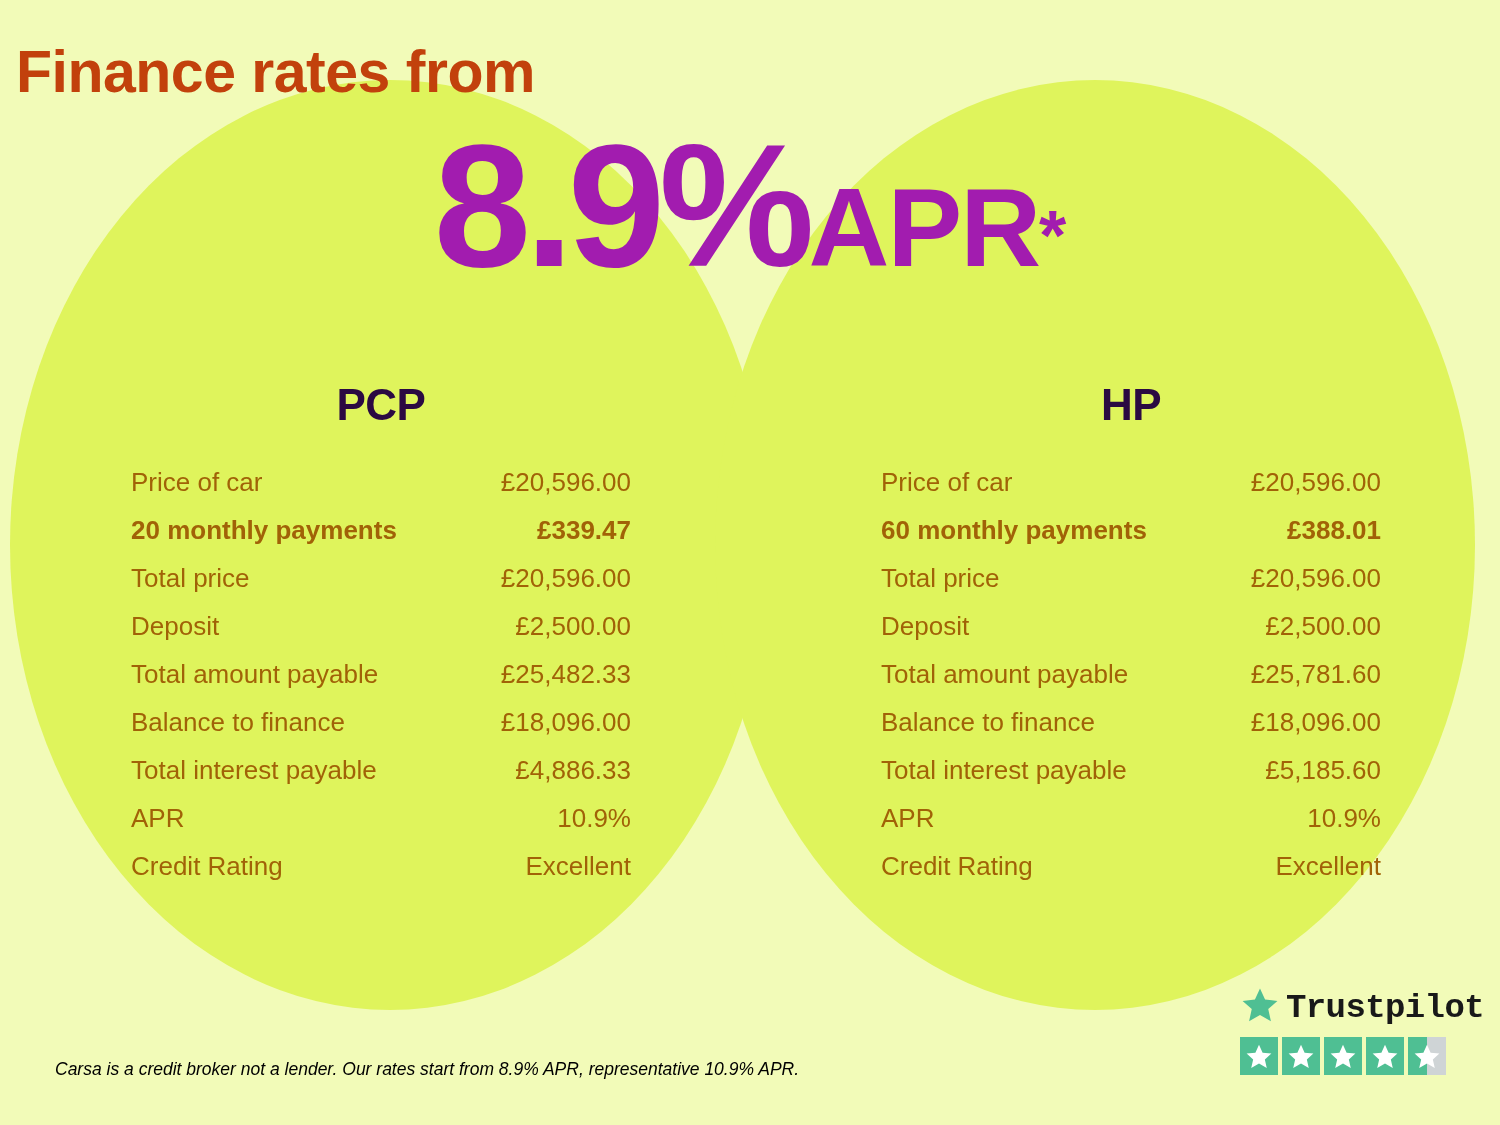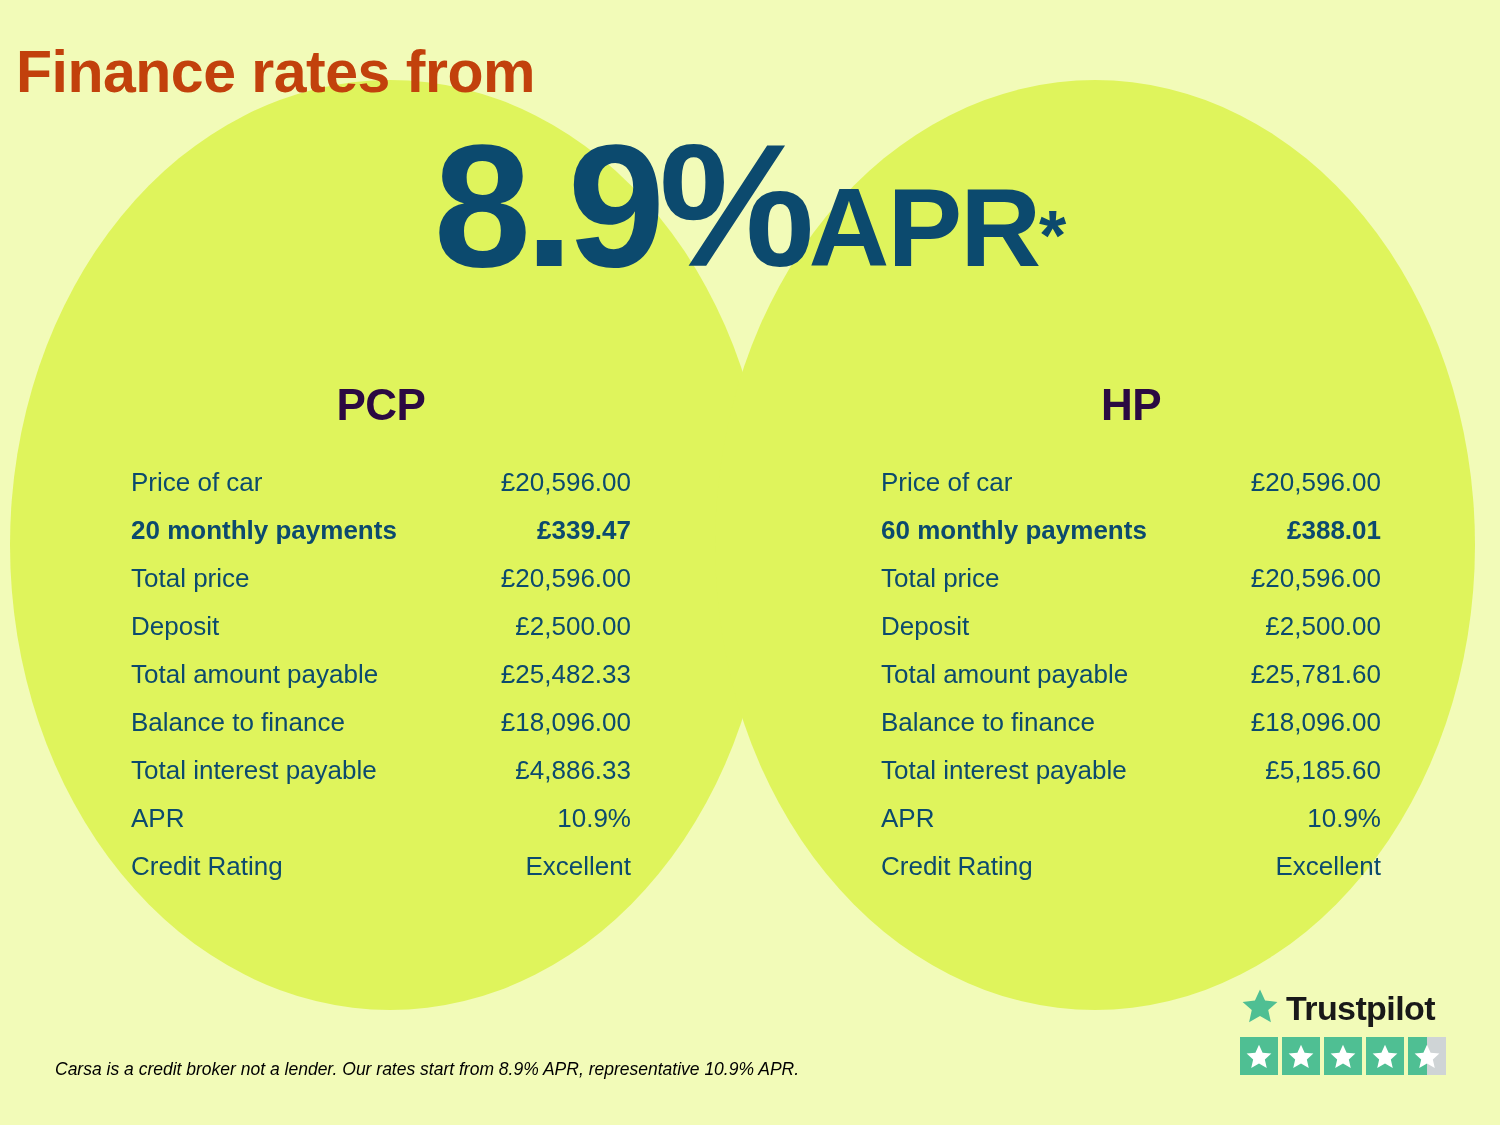--- a/index.html
+++ b/index.html
@@ -58,7 +58,7 @@
     width: 100%;
     text-align: center;
     white-space: nowrap;
-    color: #0c4a6e;
+    color: #a21caf;
     line-height: 1;
   }
   .rate-big {

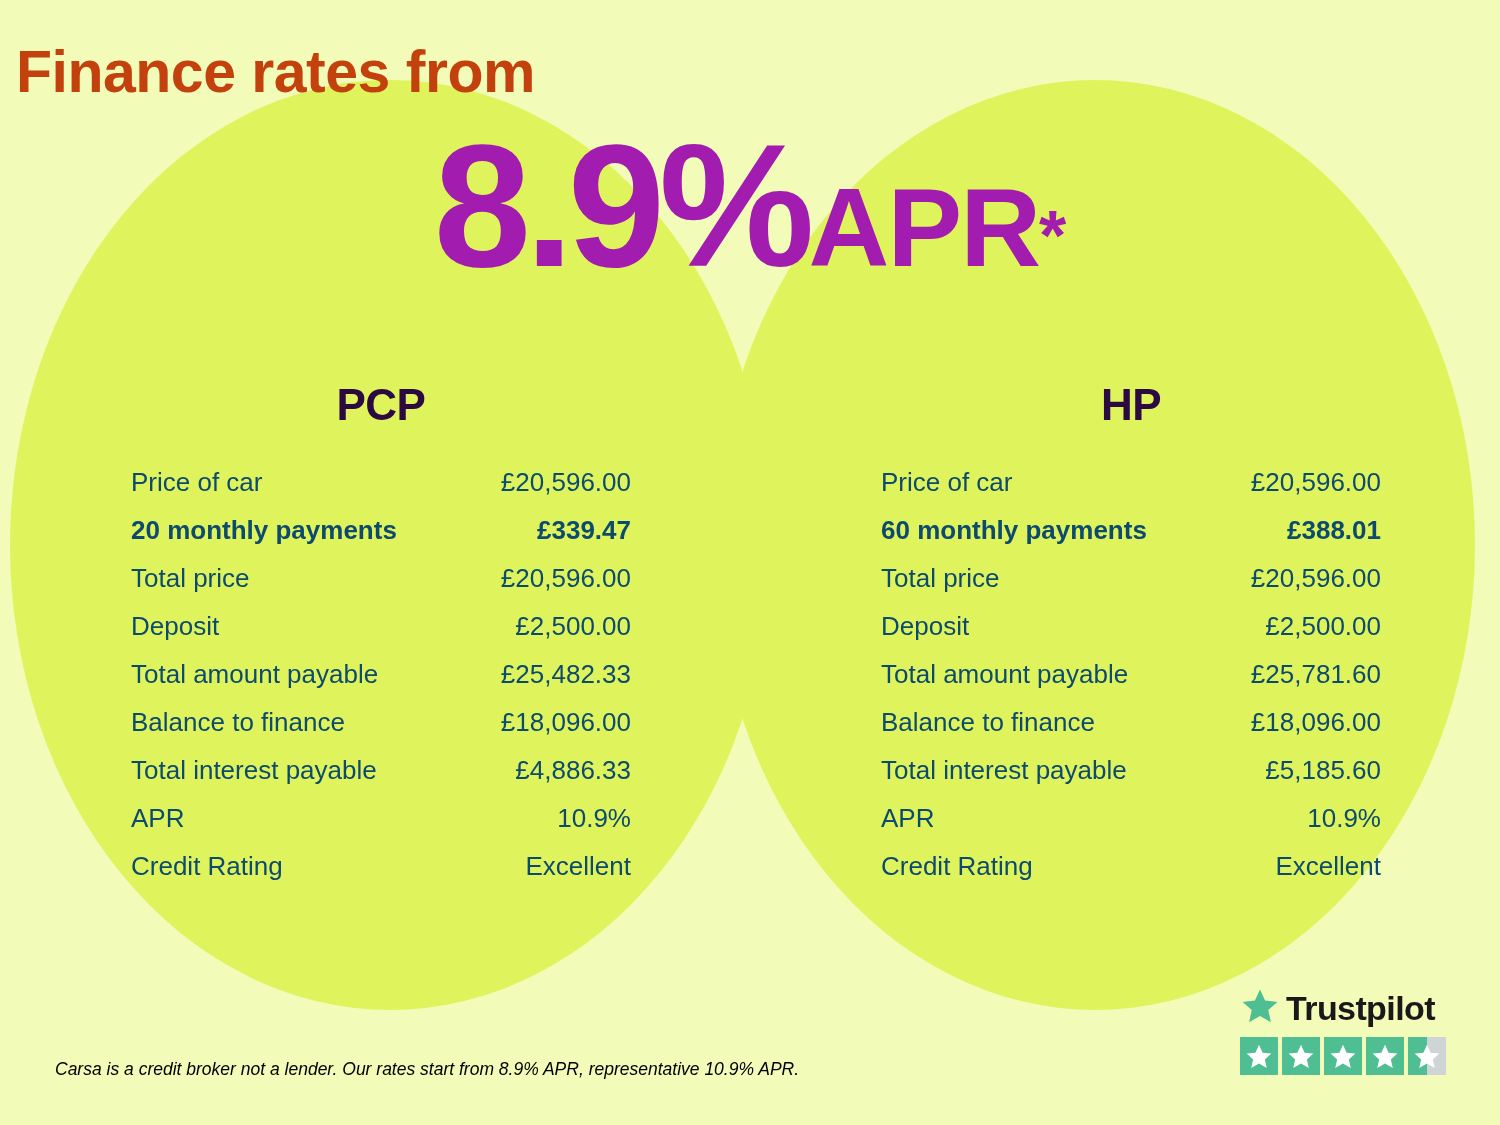--- a/index.html
+++ b/index.html
@@ -108,7 +108,7 @@
     font-size: 26px;
     line-height: 1;
     padding: 11px 0;
-    color: #0c4a6e;
+    color: #a16207;
   }
   .row.bold .label, .row.bold .value {
     font-weight: 700;

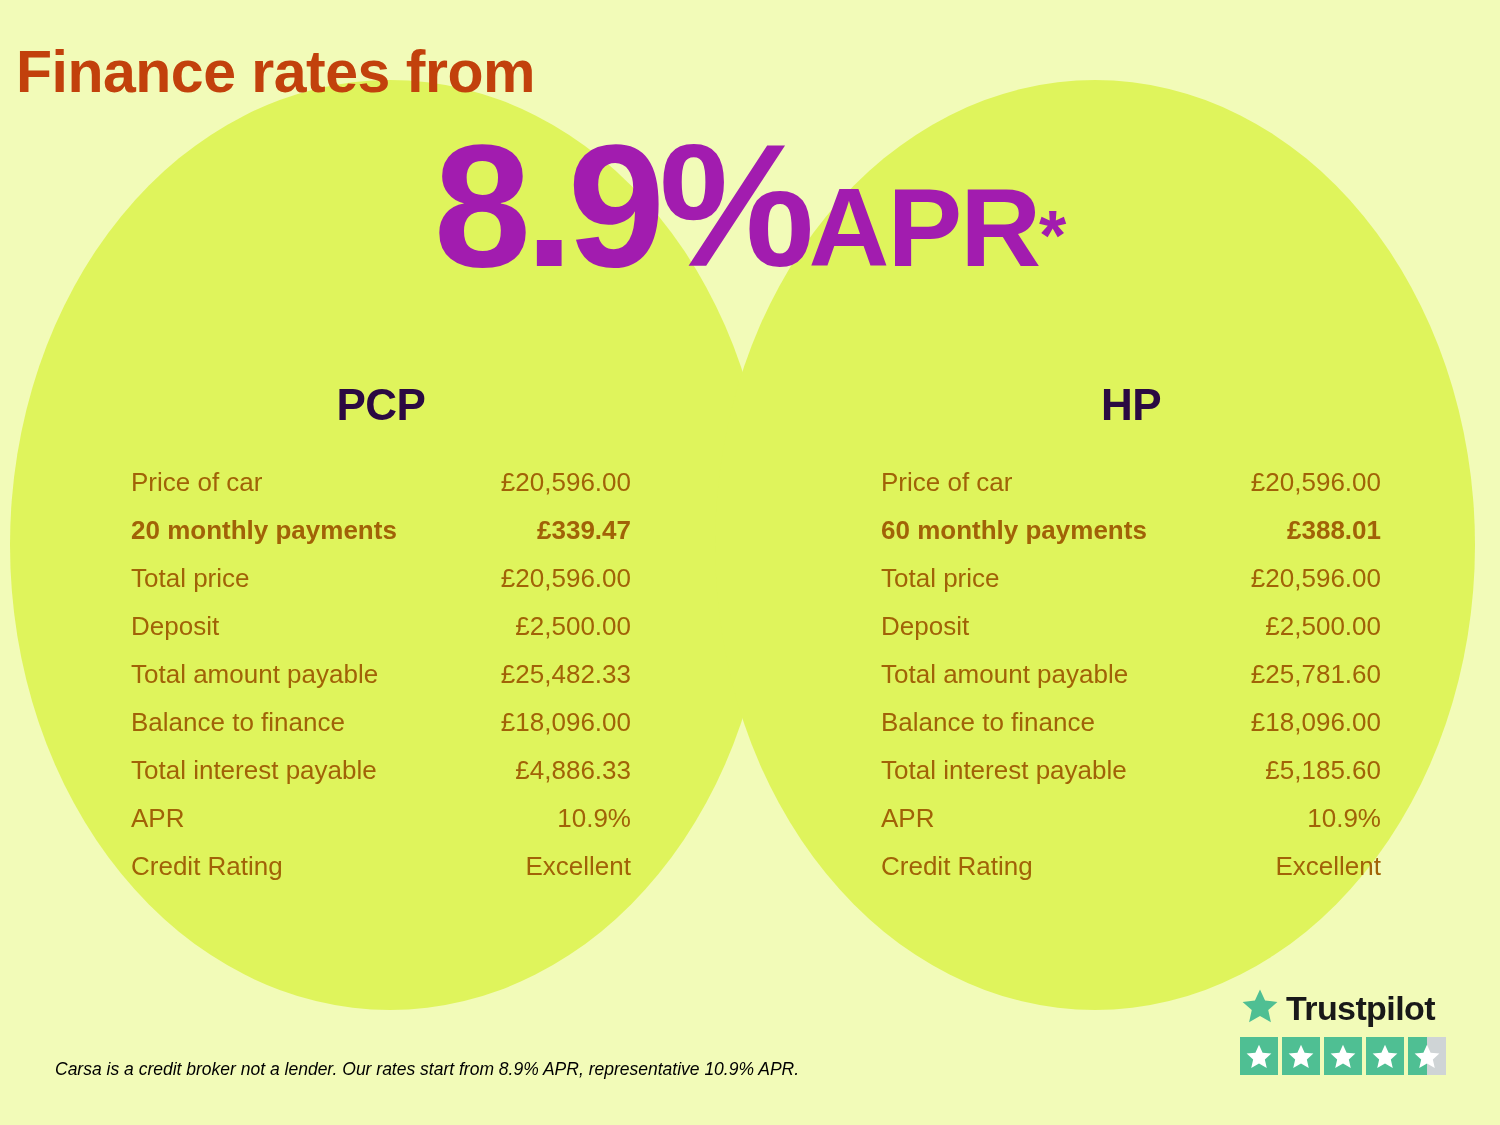--- a/index.html
+++ b/index.html
@@ -130,6 +130,7 @@
     right: 50px;
     bottom: 50px;
     width: 210px;
+    font-family: Liberation Mono, monospace;
   }
   .tp-head {
     display: flex;

